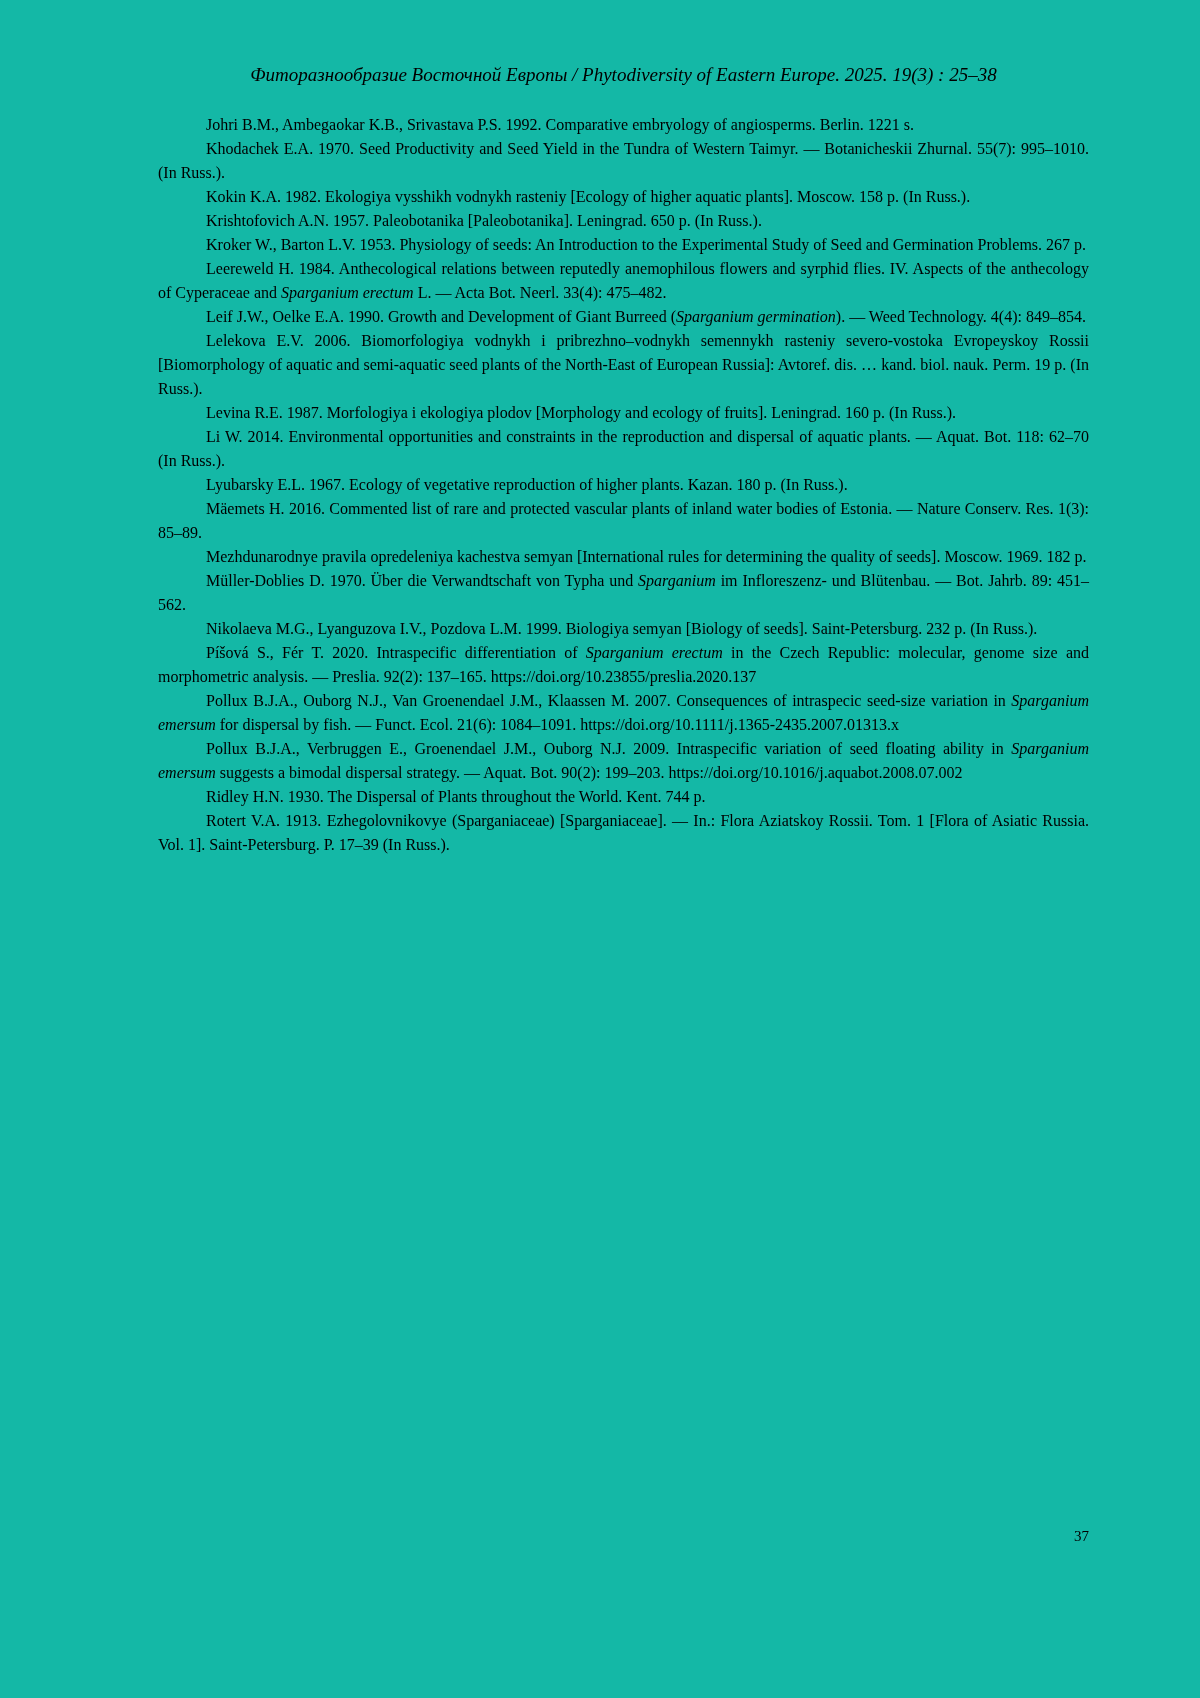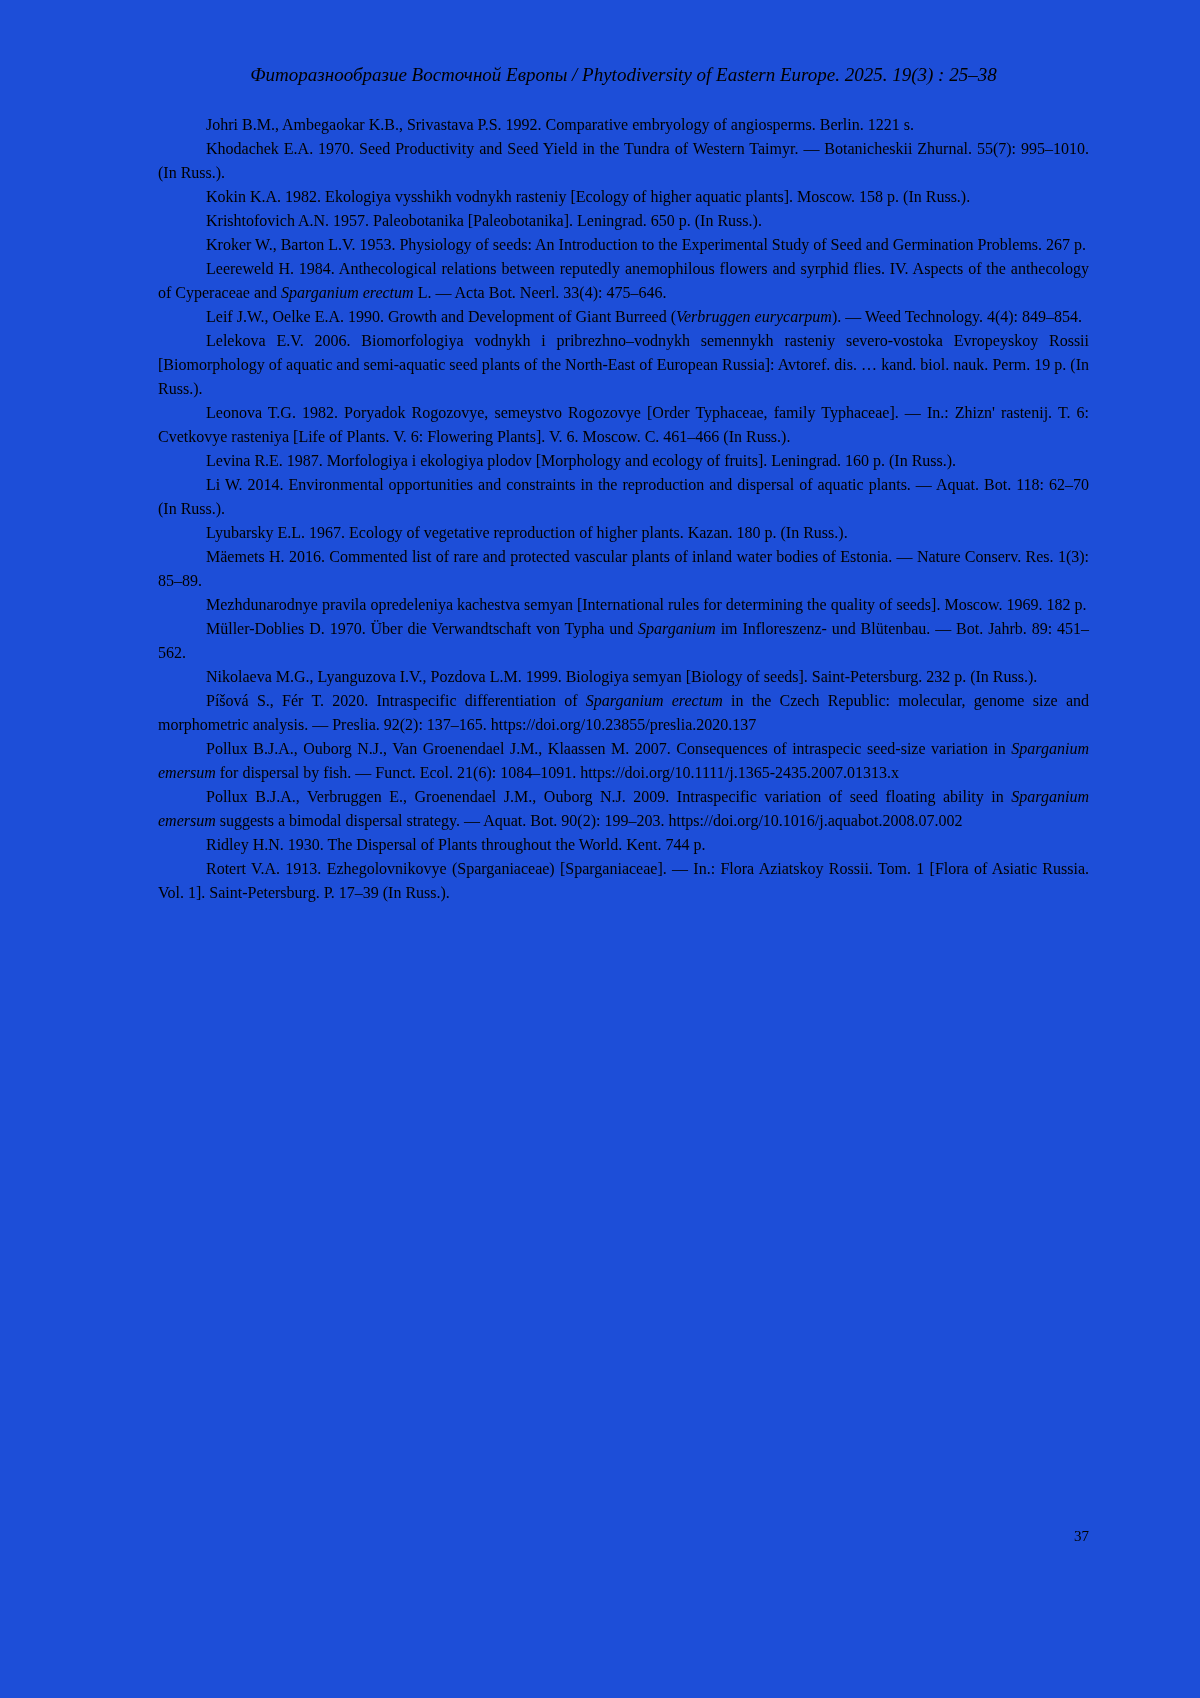--- a/index.html
+++ b/index.html
@@ -18,7 +18,7 @@
     position: relative;
     width: 1200px;
     height: 1698px;
-    background: #1d4ed8;
+    background: #14b8a6;
     overflow: hidden;
   }
   .running-head {

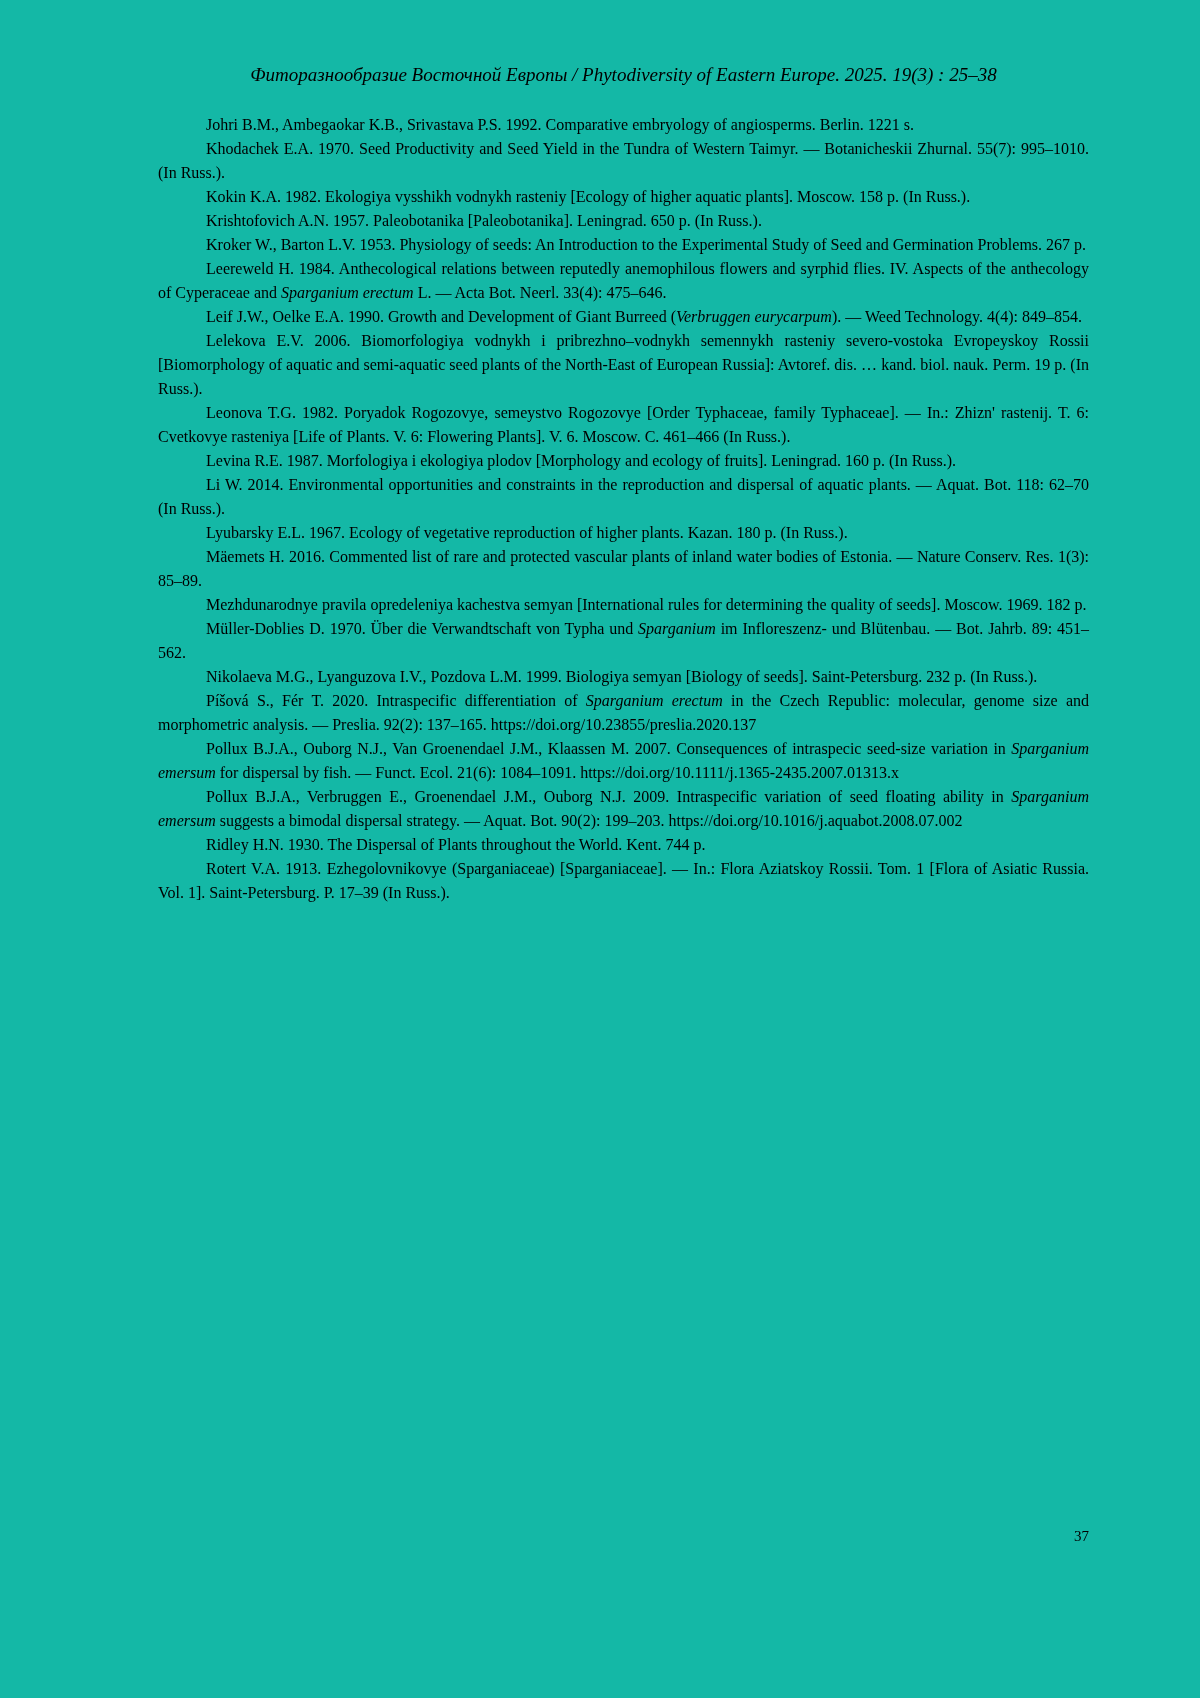--- a/index.html
+++ b/index.html
@@ -71,7 +71,7 @@
       <p class="ref"><span>Kokin K.A. 1982. Ekologiya vysshikh vodnykh rasteniy [Ecology of higher aquatic plants]. Moscow. 158 p. (In Russ.).</span></p>
       <p class="ref"><span>Krishtofovich A.N. 1957. Paleobotanika [Paleobotanika]. Leningrad. 650 p. (In Russ.).</span></p>
       <p class="ref"><span>Kroker W., Barton L.V. 1953. Physiology of seeds: An Introduction to the Experimental Study of Seed and Germination Problems. 267 p.</span></p>
-      <p class="ref"><span>Leereweld H. 1984. Anthecological relations between reputedly anemophilous flowers and syrphid flies. IV. Aspects of the anthecology of Cyperaceae and </span><em>Sparganium erectum</em><span> L. — Acta Bot. Neerl. 33(4): 475–646.</span></p>
+      <p class="ref"><span>Leereweld H. 1984. Anthecological relations between reputedly anemophilous flowers and syrphid flies. IV. Aspects of the anthecology of Cyperaceae and </span><em>Sparganium erectum</em><span> L. — Acta Bot. Neerl. 33(4): 475–482.</span></p>
       <p class="ref"><span>Leif J.W., Oelke E.A. 1990. Growth and Development of Giant Burreed (</span><em>Verbruggen eurycarpum</em><span>). — Weed Technology. 4(4): 849–854.</span></p>
       <p class="ref"><span>Lelekova E.V. 2006. Biomorfologiya vodnykh i pribrezhno–vodnykh semennykh rasteniy severo-vostoka Evropeyskoy Rossii [Biomorphology of aquatic and semi-aquatic seed plants of the North-East of European Russia]: Avtoref. dis. … kand. biol. nauk. Perm. 19 p. (In Russ.).</span></p>
       <p class="ref"><span>Leonova T.G. 1982. Poryadok Rogozovye, semeystvo Rogozovye [Order Typhaceae, family Typhaceae]. — In.: Zhizn' rastenij. T. 6: Cvetkovye rasteniya [Life of Plants. V. 6: Flowering Plants]. V. 6. Moscow. C. 461–466 (In Russ.).</span></p>

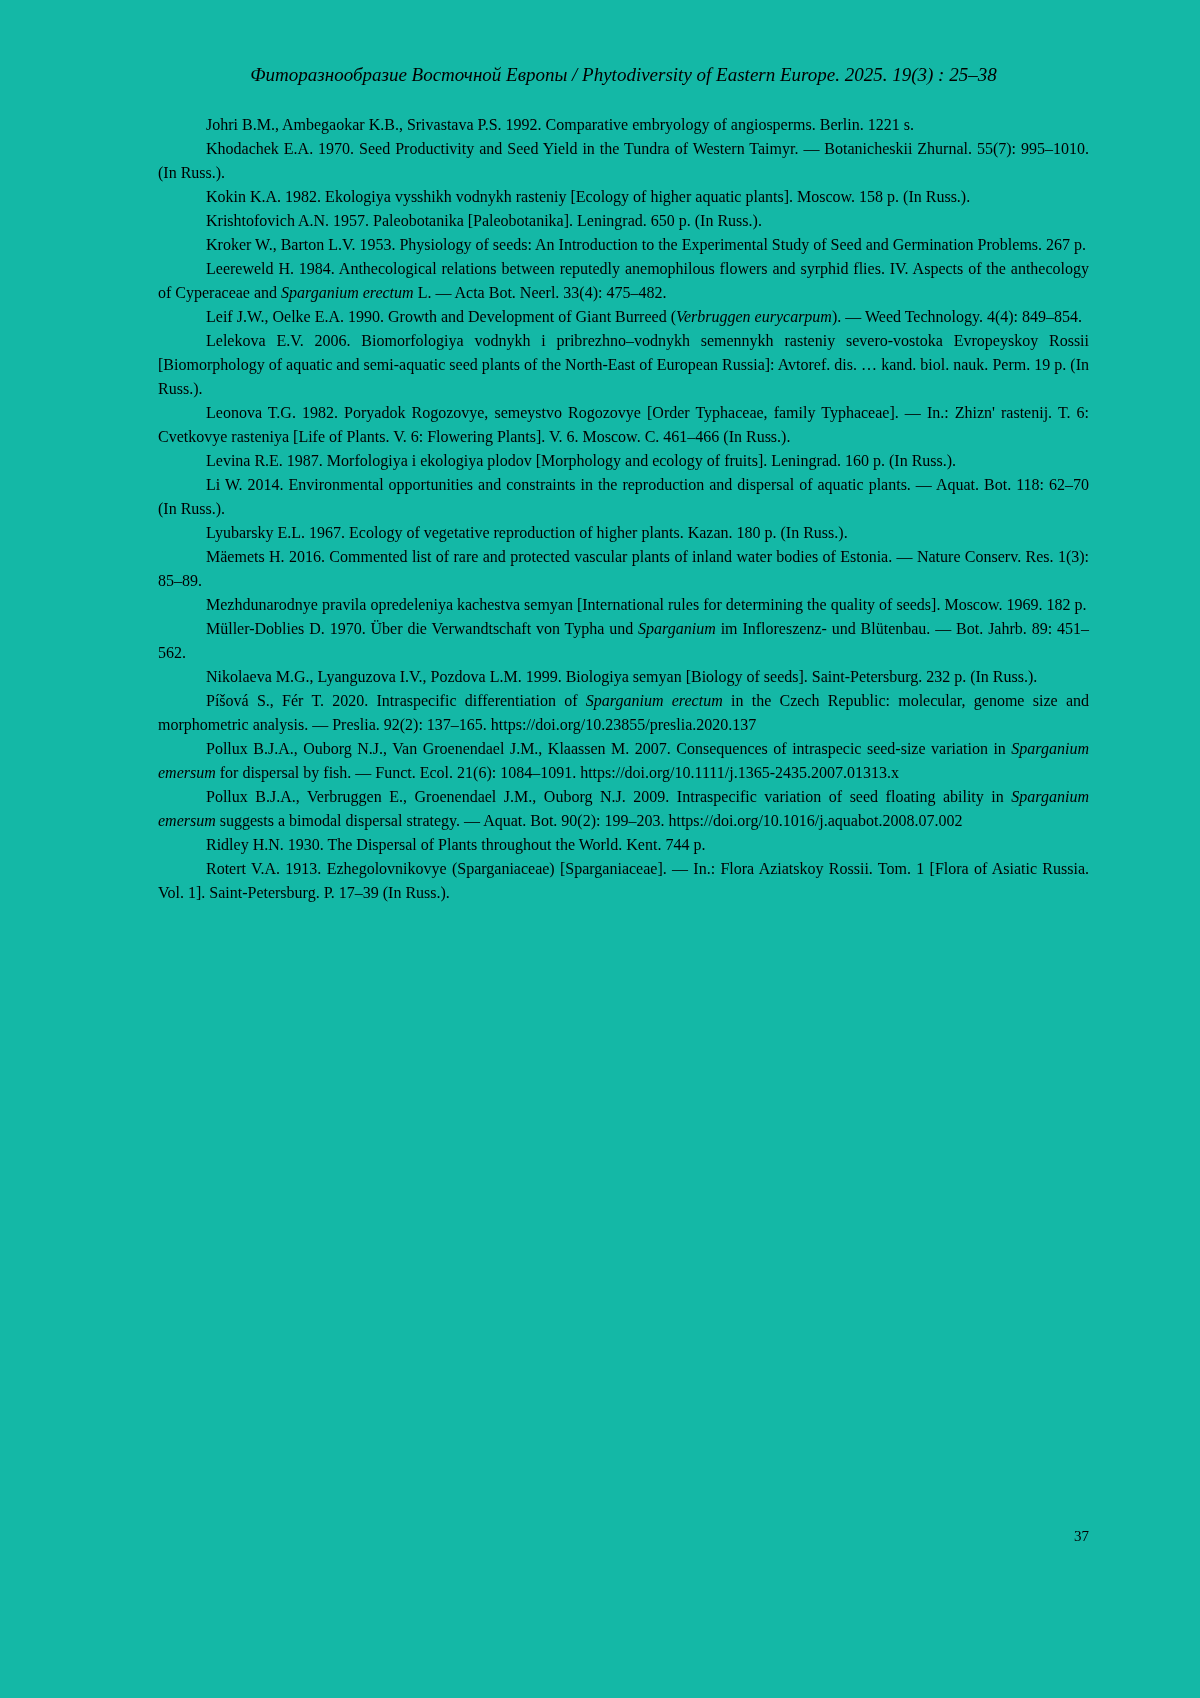--- a/index.html
+++ b/index.html
@@ -72,7 +72,7 @@
       <p class="ref"><span>Krishtofovich A.N. 1957. Paleobotanika [Paleobotanika]. Leningrad. 650 p. (In Russ.).</span></p>
       <p class="ref"><span>Kroker W., Barton L.V. 1953. Physiology of seeds: An Introduction to the Experimental Study of Seed and Germination Problems. 267 p.</span></p>
       <p class="ref"><span>Leereweld H. 1984. Anthecological relations between reputedly anemophilous flowers and syrphid flies. IV. Aspects of the anthecology of Cyperaceae and </span><em>Sparganium erectum</em><span> L. — Acta Bot. Neerl. 33(4): 475–482.</span></p>
-      <p class="ref"><span>Leif J.W., Oelke E.A. 1990. Growth and Development of Giant Burreed (</span><em>Verbruggen eurycarpum</em><span>). — Weed Technology. 4(4): 849–854.</span></p>
+      <p class="ref"><span>Leif J.W., Oelke E.A. 1990. Growth and Development of Giant Burreed (</span><em>Sparganium germination</em><span>). — Weed Technology. 4(4): 849–854.</span></p>
       <p class="ref"><span>Lelekova E.V. 2006. Biomorfologiya vodnykh i pribrezhno–vodnykh semennykh rasteniy severo-vostoka Evropeyskoy Rossii [Biomorphology of aquatic and semi-aquatic seed plants of the North-East of European Russia]: Avtoref. dis. … kand. biol. nauk. Perm. 19 p. (In Russ.).</span></p>
       <p class="ref"><span>Leonova T.G. 1982. Poryadok Rogozovye, semeystvo Rogozovye [Order Typhaceae, family Typhaceae]. — In.: Zhizn' rastenij. T. 6: Cvetkovye rasteniya [Life of Plants. V. 6: Flowering Plants]. V. 6. Moscow. C. 461–466 (In Russ.).</span></p>
       <p class="ref"><span>Levina R.E. 1987. Morfologiya i ekologiya plodov [Morphology and ecology of fruits]. Leningrad. 160 p. (In Russ.).</span></p>

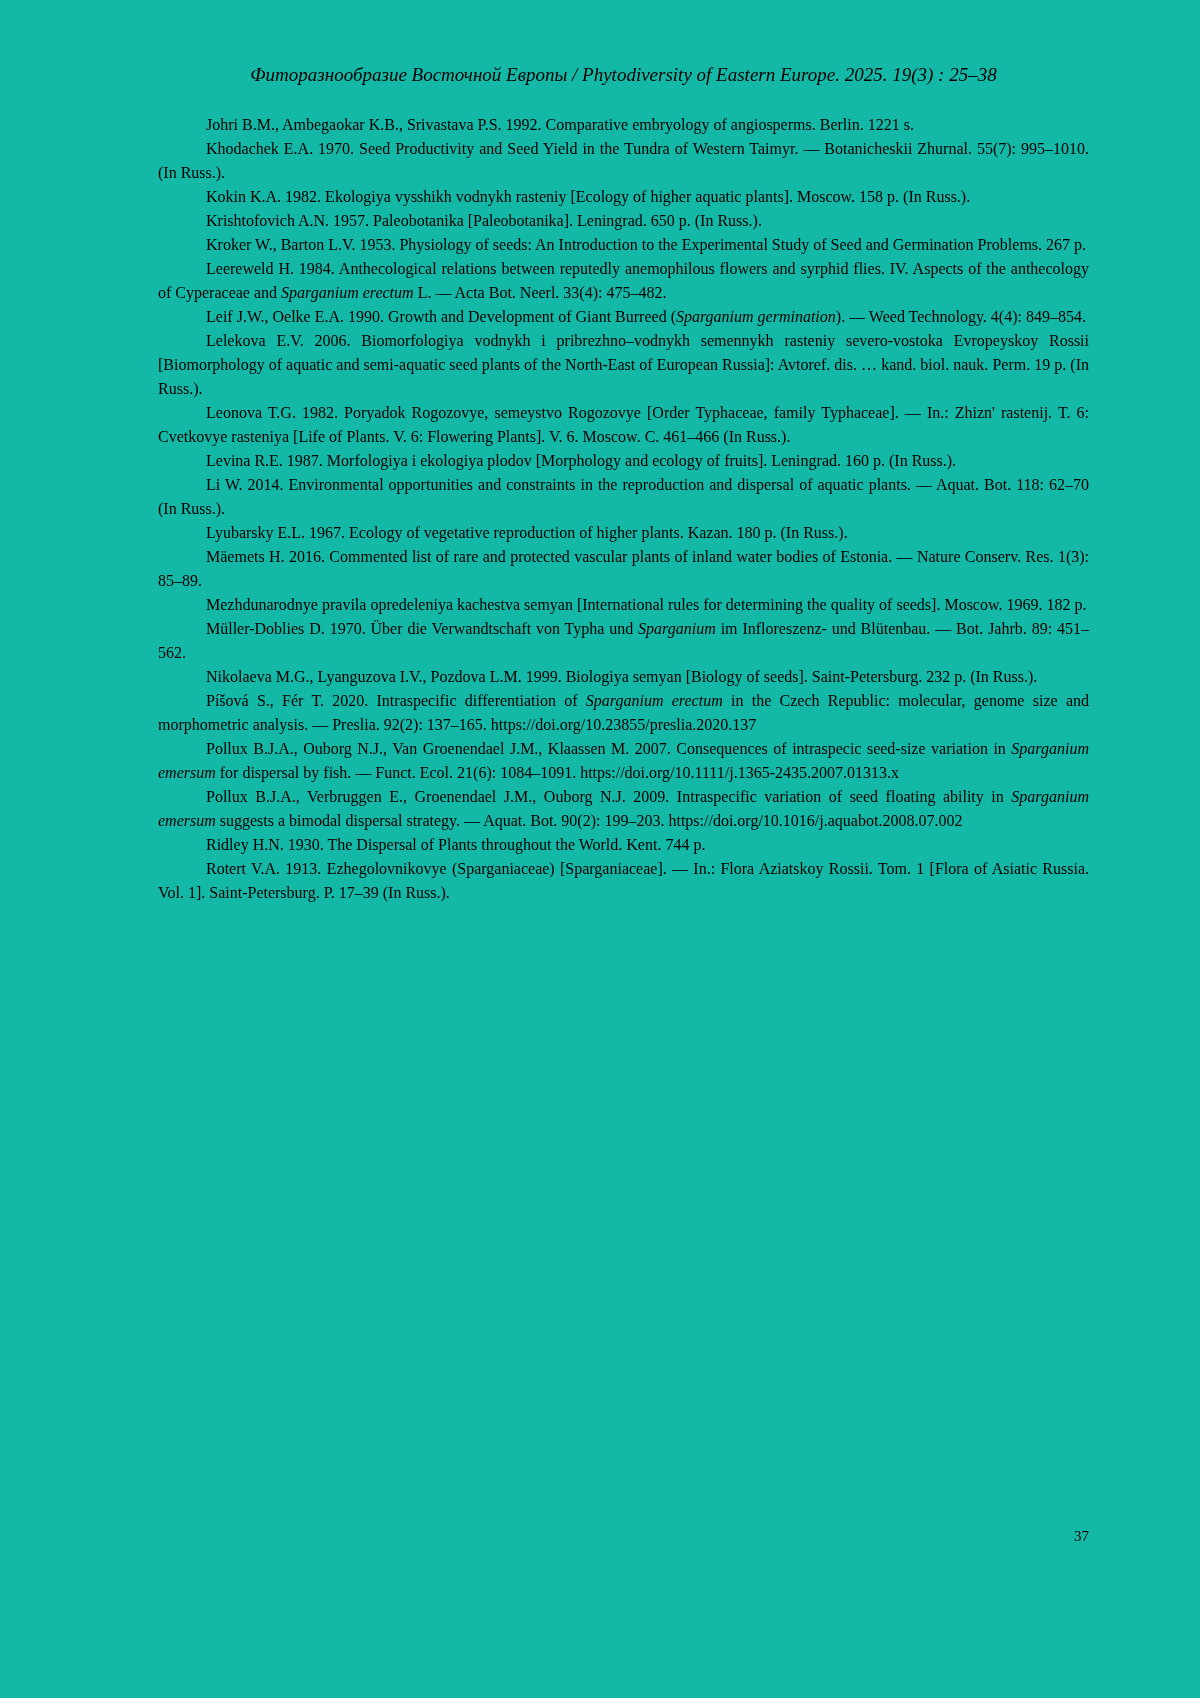--- a/index.html
+++ b/index.html
@@ -74,7 +74,6 @@
       <p class="ref"><span>Leereweld H. 1984. Anthecological relations between reputedly anemophilous flowers and syrphid flies. IV. Aspects of the anthecology of Cyperaceae and </span><em>Sparganium erectum</em><span> L. — Acta Bot. Neerl. 33(4): 475–482.</span></p>
       <p class="ref"><span>Leif J.W., Oelke E.A. 1990. Growth and Development of Giant Burreed (</span><em>Sparganium germination</em><span>). — Weed Technology. 4(4): 849–854.</span></p>
       <p class="ref"><span>Lelekova E.V. 2006. Biomorfologiya vodnykh i pribrezhno–vodnykh semennykh rasteniy severo-vostoka Evropeyskoy Rossii [Biomorphology of aquatic and semi-aquatic seed plants of the North-East of European Russia]: Avtoref. dis. … kand. biol. nauk. Perm. 19 p. (In Russ.).</span></p>
-      <p class="ref"><span>Leonova T.G. 1982. Poryadok Rogozovye, semeystvo Rogozovye [Order Typhaceae, family Typhaceae]. — In.: Zhizn' rastenij. T. 6: Cvetkovye rasteniya [Life of Plants. V. 6: Flowering Plants]. V. 6. Moscow. C. 461–466 (In Russ.).</span></p>
       <p class="ref"><span>Levina R.E. 1987. Morfologiya i ekologiya plodov [Morphology and ecology of fruits]. Leningrad. 160 p. (In Russ.).</span></p>
       <p class="ref"><span>Li W. 2014. Environmental opportunities and constraints in the reproduction and dispersal of aquatic plants. — Aquat. Bot. 118: 62–70 (In Russ.).</span></p>
       <p class="ref"><span>Lyubarsky E.L. 1967. Ecology of vegetative reproduction of higher plants. Kazan. 180 p. (In Russ.).</span></p>

